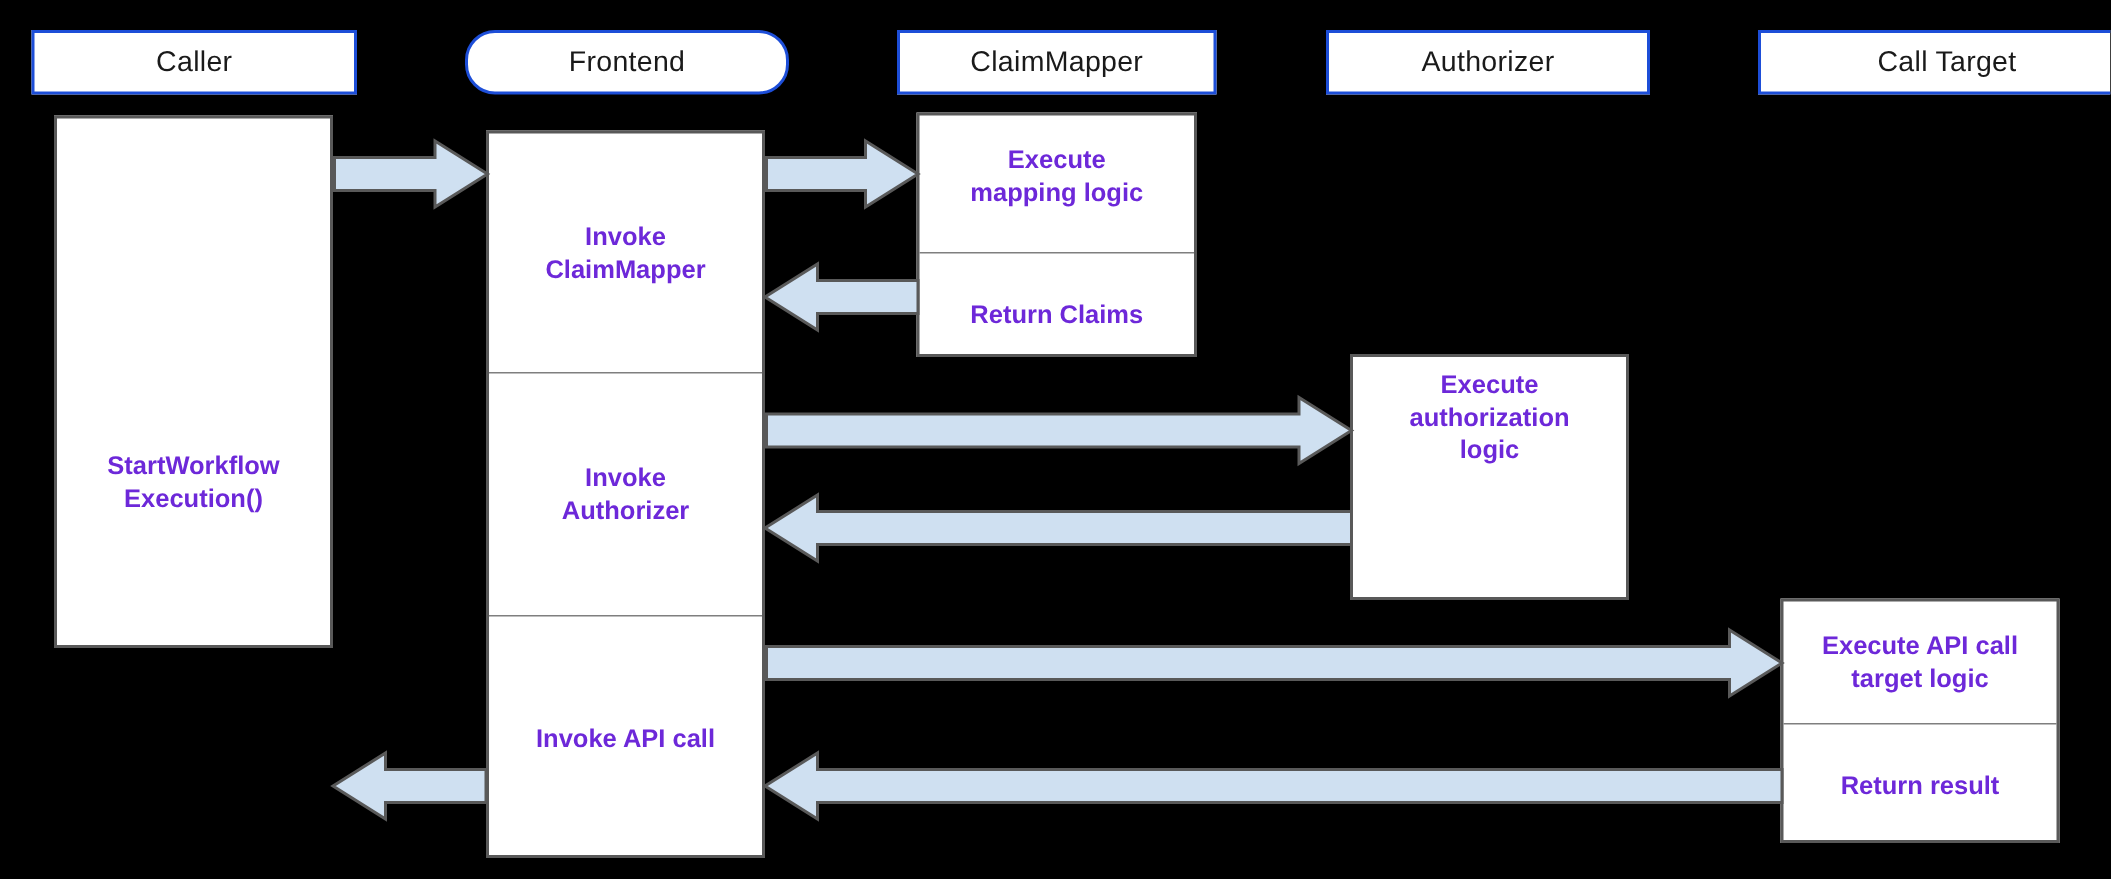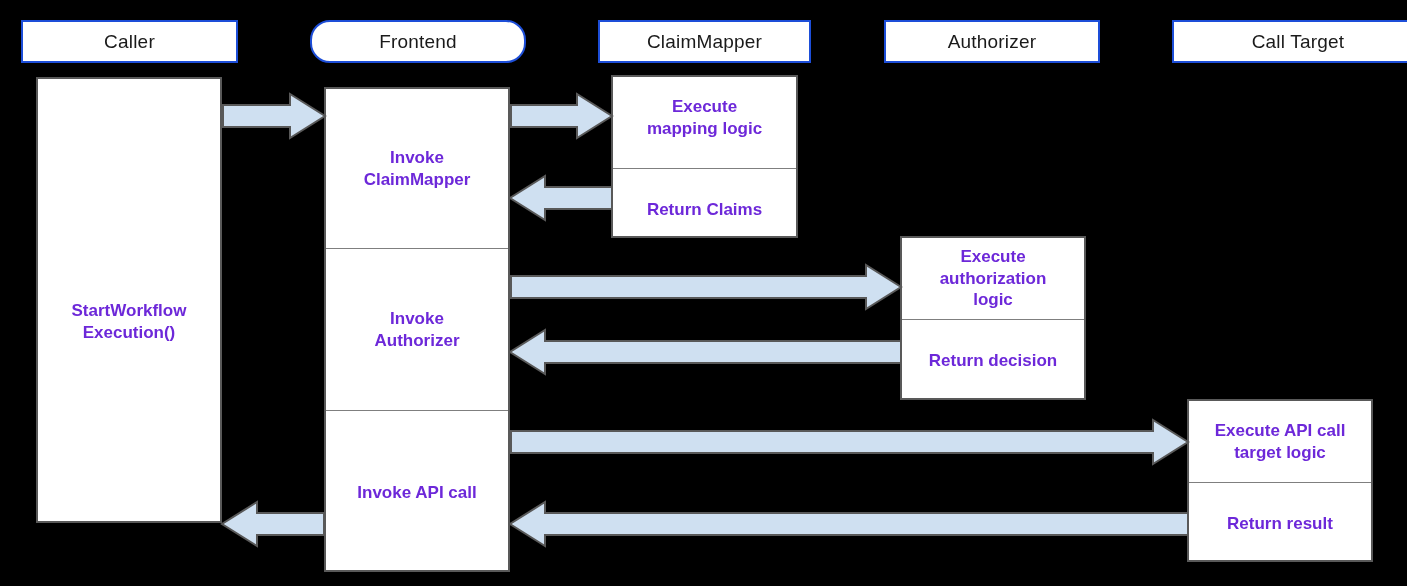--- a/index.html
+++ b/index.html
@@ -100,7 +100,7 @@
     <span>Call Target</span>
   </div>
 
-  <div class="lifeline" style="left:36px; top:77px; width:186px; height:446px;">
+  <div class="lifeline" style="left:36px; top:77px; width:186px; height:355px;">
     <div class="segment" style="top:0; height:485px;">StartWorkflow<br>Execution()</div>
   </div>
 

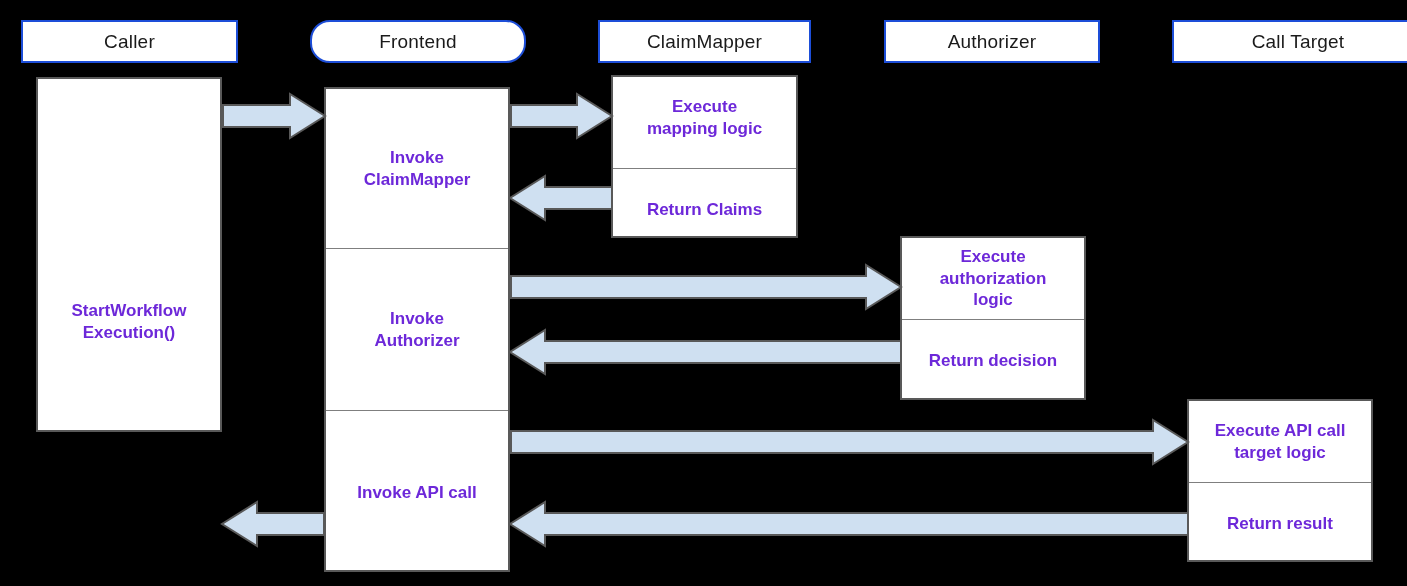--- a/index.html
+++ b/index.html
@@ -117,7 +117,6 @@
 
   <div class="lifeline" style="left:900px; top:236px; width:186px; height:164px;">
     <div class="segment" style="top:0; height:81px;">Execute<br>authorization<br>logic</div>
-    <div class="segment divided-top" style="top:81px; height:83px;">Return decision</div>
   </div>
 
   <div class="lifeline" style="left:1187px; top:399px; width:186px; height:163px;">

